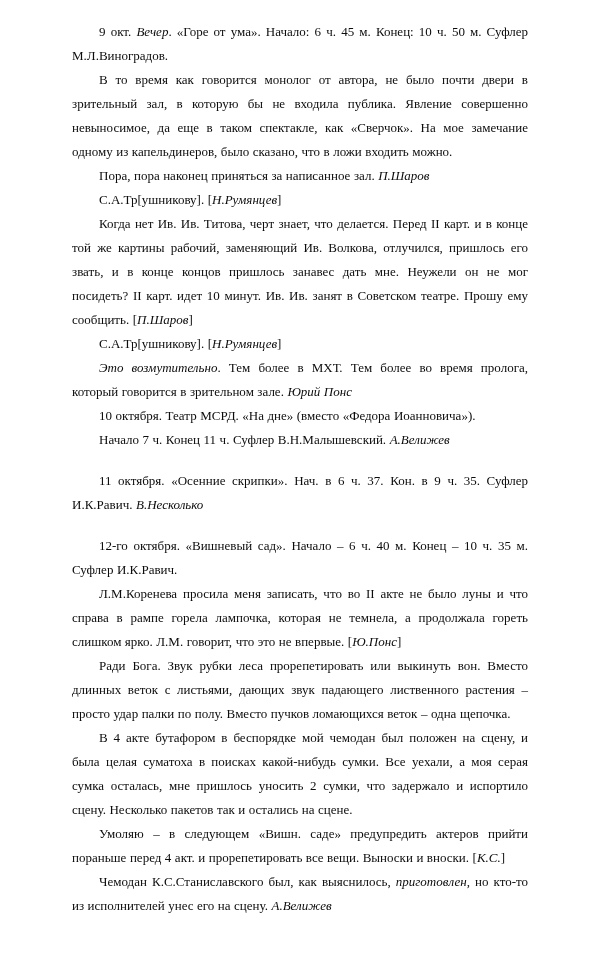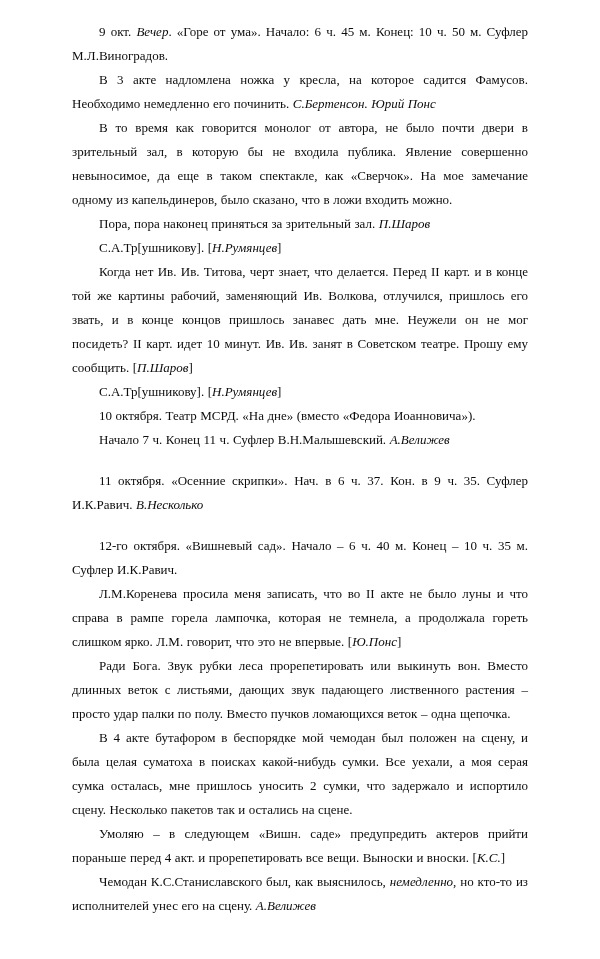--- a/index.html
+++ b/index.html
@@ -58,7 +58,6 @@
   <div class="text-column" id="text-column">
 
   <p class="para"><span>9 окт. </span><i>Вечер</i><span>. «Горе от ума». Начало: 6 ч. 45 м. Конец: 10 ч. 50 м. Суфлер М.Л.Виноградов.</span></p>
-      <p class="para"><span>В 3 акте надломлена ножка у кресла, на которое садится Фамусов. Необходимо немедленно его починить. </span><i>С.Бертенсон. Юрий Понс</i></p>
       <p class="para"><span>В то время как говорится монолог от автора, не было почти двери в зрительный зал, в которую бы не входила публика. Явление совершенно невыносимое, да еще в таком спектакле, как «Сверчок». На мое замечание одному из капельдинеров, было сказано, что в ложи входить можно.</span></p>
       <p class="para"><span>Пора, пора наконец приняться за зрительный зал. </span><i>П.Шаров</i></p>
       <p class="para"><span>С.А.Тр[ушникову]. [</span><i>Н.Румянцев</i><span>]</span></p>

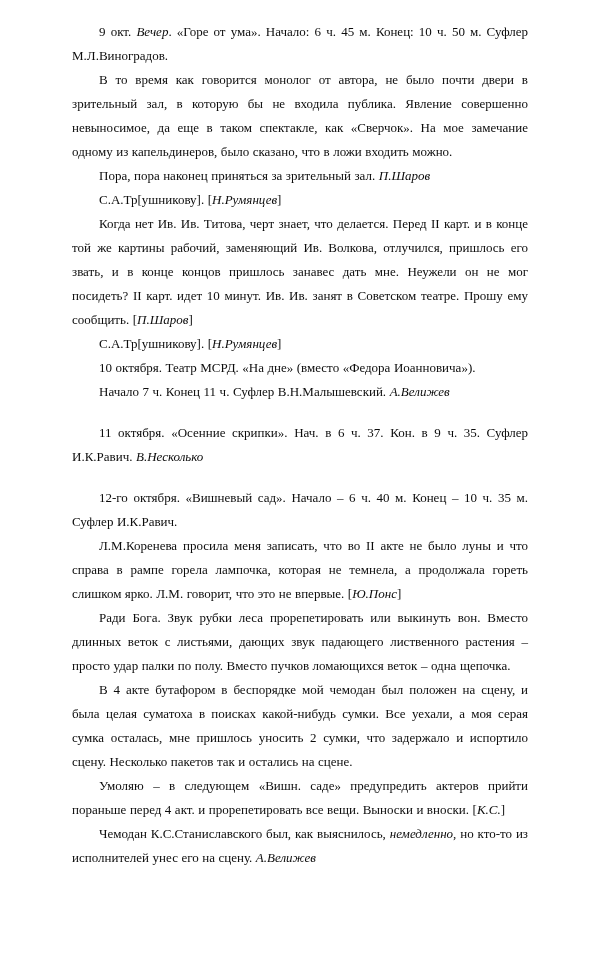--- a/index.html
+++ b/index.html
@@ -59,7 +59,7 @@
 
   <p class="para"><span>9 окт. </span><i>Вечер</i><span>. «Горе от ума». Начало: 6 ч. 45 м. Конец: 10 ч. 50 м. Суфлер М.Л.Виноградов.</span></p>
       <p class="para"><span>В то время как говорится монолог от автора, не было почти двери в зрительный зал, в которую бы не входила публика. Явление совершенно невыносимое, да еще в таком спектакле, как «Сверчок». На мое замечание одному из капельдинеров, было сказано, что в ложи входить можно.</span></p>
-      <p class="para"><span>Пора, пора наконец приняться за зрительный зал. </span><i>П.Шаров</i></p>
+      <p class="para"><span>Пора, пора наконец приняться за написанное зал. </span><i>П.Шаров</i></p>
       <p class="para"><span>С.А.Тр[ушникову]. [</span><i>Н.Румянцев</i><span>]</span></p>
       <p class="para"><span>Когда нет Ив. Ив. Титова, черт знает, что делается. Перед II карт. и в конце той же картины рабочий, заменяющий Ив. Волкова, отлучился, пришлось его звать, и в конце концов пришлось занавес дать мне. Неужели он не мог посидеть? II карт. идет 10 минут. Ив. Ив. занят в Советском театре. Прошу ему сообщить. [</span><i>П.Шаров</i><span>]</span></p>
       <p class="para"><span>С.А.Тр[ушникову]. [</span><i>Н.Румянцев</i><span>]</span></p>

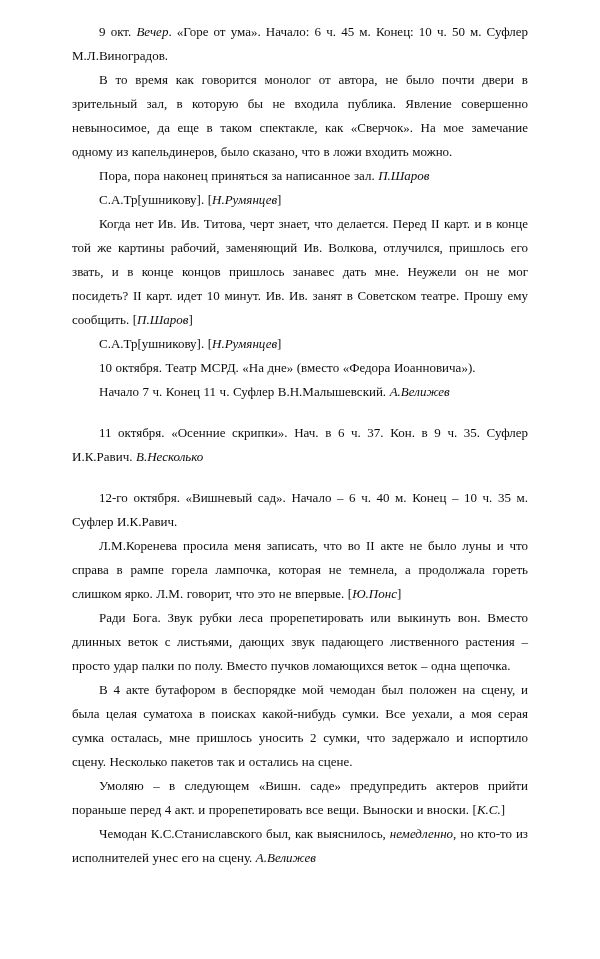--- a/index.html
+++ b/index.html
@@ -63,6 +63,7 @@
       <p class="para"><span>С.А.Тр[ушникову]. [</span><i>Н.Румянцев</i><span>]</span></p>
       <p class="para"><span>Когда нет Ив. Ив. Титова, черт знает, что делается. Перед II карт. и в конце той же картины рабочий, заменяющий Ив. Волкова, отлучился, пришлось его звать, и в конце концов пришлось занавес дать мне. Неужели он не мог посидеть? II карт. идет 10 минут. Ив. Ив. занят в Советском театре. Прошу ему сообщить. [</span><i>П.Шаров</i><span>]</span></p>
       <p class="para"><span>С.А.Тр[ушникову]. [</span><i>Н.Румянцев</i><span>]</span></p>
+      <p class="para"><i>Это возмутительно</i><span>. Тем более в МХТ. Тем более во время пролога, который говорится в зрительном зале. </span><i>Юрий Понс</i></p>
       <p class="para"><span>10 октября. Театр МСРД. «На дне» (вместо «Федора Иоанновича»).</span></p>
       <p class="para"><span>Начало 7 ч. Конец 11 ч. Суфлер В.Н.Малышевский. </span><i>А.Велижев</i></p>
       <p class="para block-start"><span>11 октября. «Осенние скрипки». Нач. в 6 ч. 37. Кон. в 9 ч. 35. Суфлер И.К.Равич. </span><i>В.Несколько</i></p>

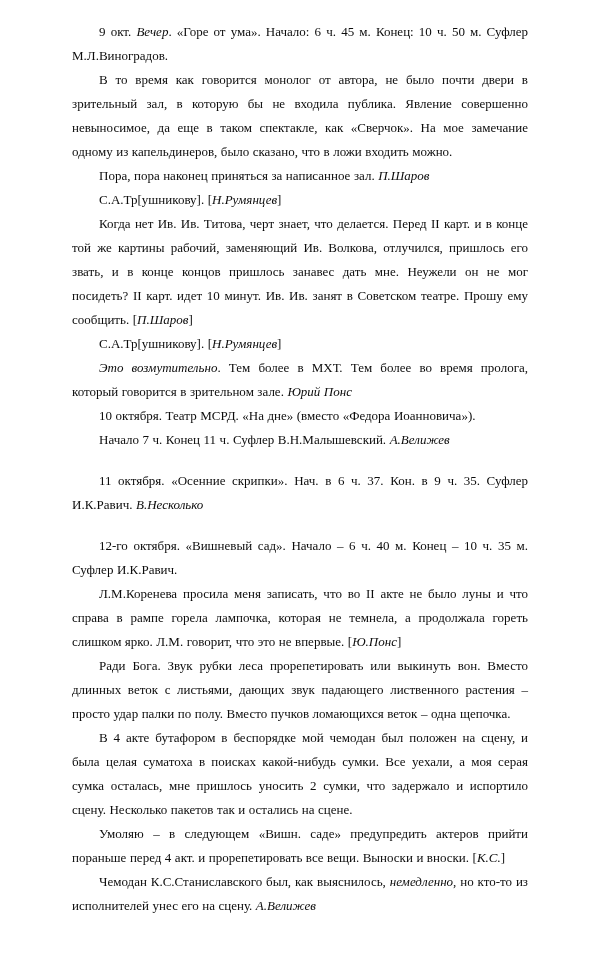--- a/index.html
+++ b/index.html
@@ -72,7 +72,7 @@
       <p class="para"><span>Ради Бога. Звук рубки леса прорепетировать или выкинуть вон. Вместо длинных веток с листьями, дающих звук падающего лиственного растения – просто удар палки по полу. Вместо пучков ломающихся веток – одна щепочка.</span></p>
       <p class="para"><span>В 4 акте бутафором в беспорядке мой чемодан был положен на сцену, и была целая суматоха в поисках какой-нибудь сумки. Все уехали, а моя серая сумка осталась, мне пришлось уносить 2 сумки, что задержало и испортило сцену. Несколько пакетов так и остались на сцене.</span></p>
       <p class="para"><span>Умоляю – в следующем «Вишн. саде» предупредить актеров прийти пораньше перед 4 акт. и прорепетировать все вещи. Выноски и вноски. [</span><i>К.С.</i><span>]</span></p>
-      <p class="para"><span>Чемодан К.С.Станиславского был, как выяснилось, </span><i>немедленно</i><span>, но кто-то из исполнителей унес его на сцену. </span><i>А.Велижев</i></p>
+      <p class="para"><span>Чемодан К.С.Станиславского был, как выяснилось, </span><i>приготовлен</i><span>, но кто-то из исполнителей унес его на сцену. </span><i>А.Велижев</i></p>
     </div>
 </div>
 

